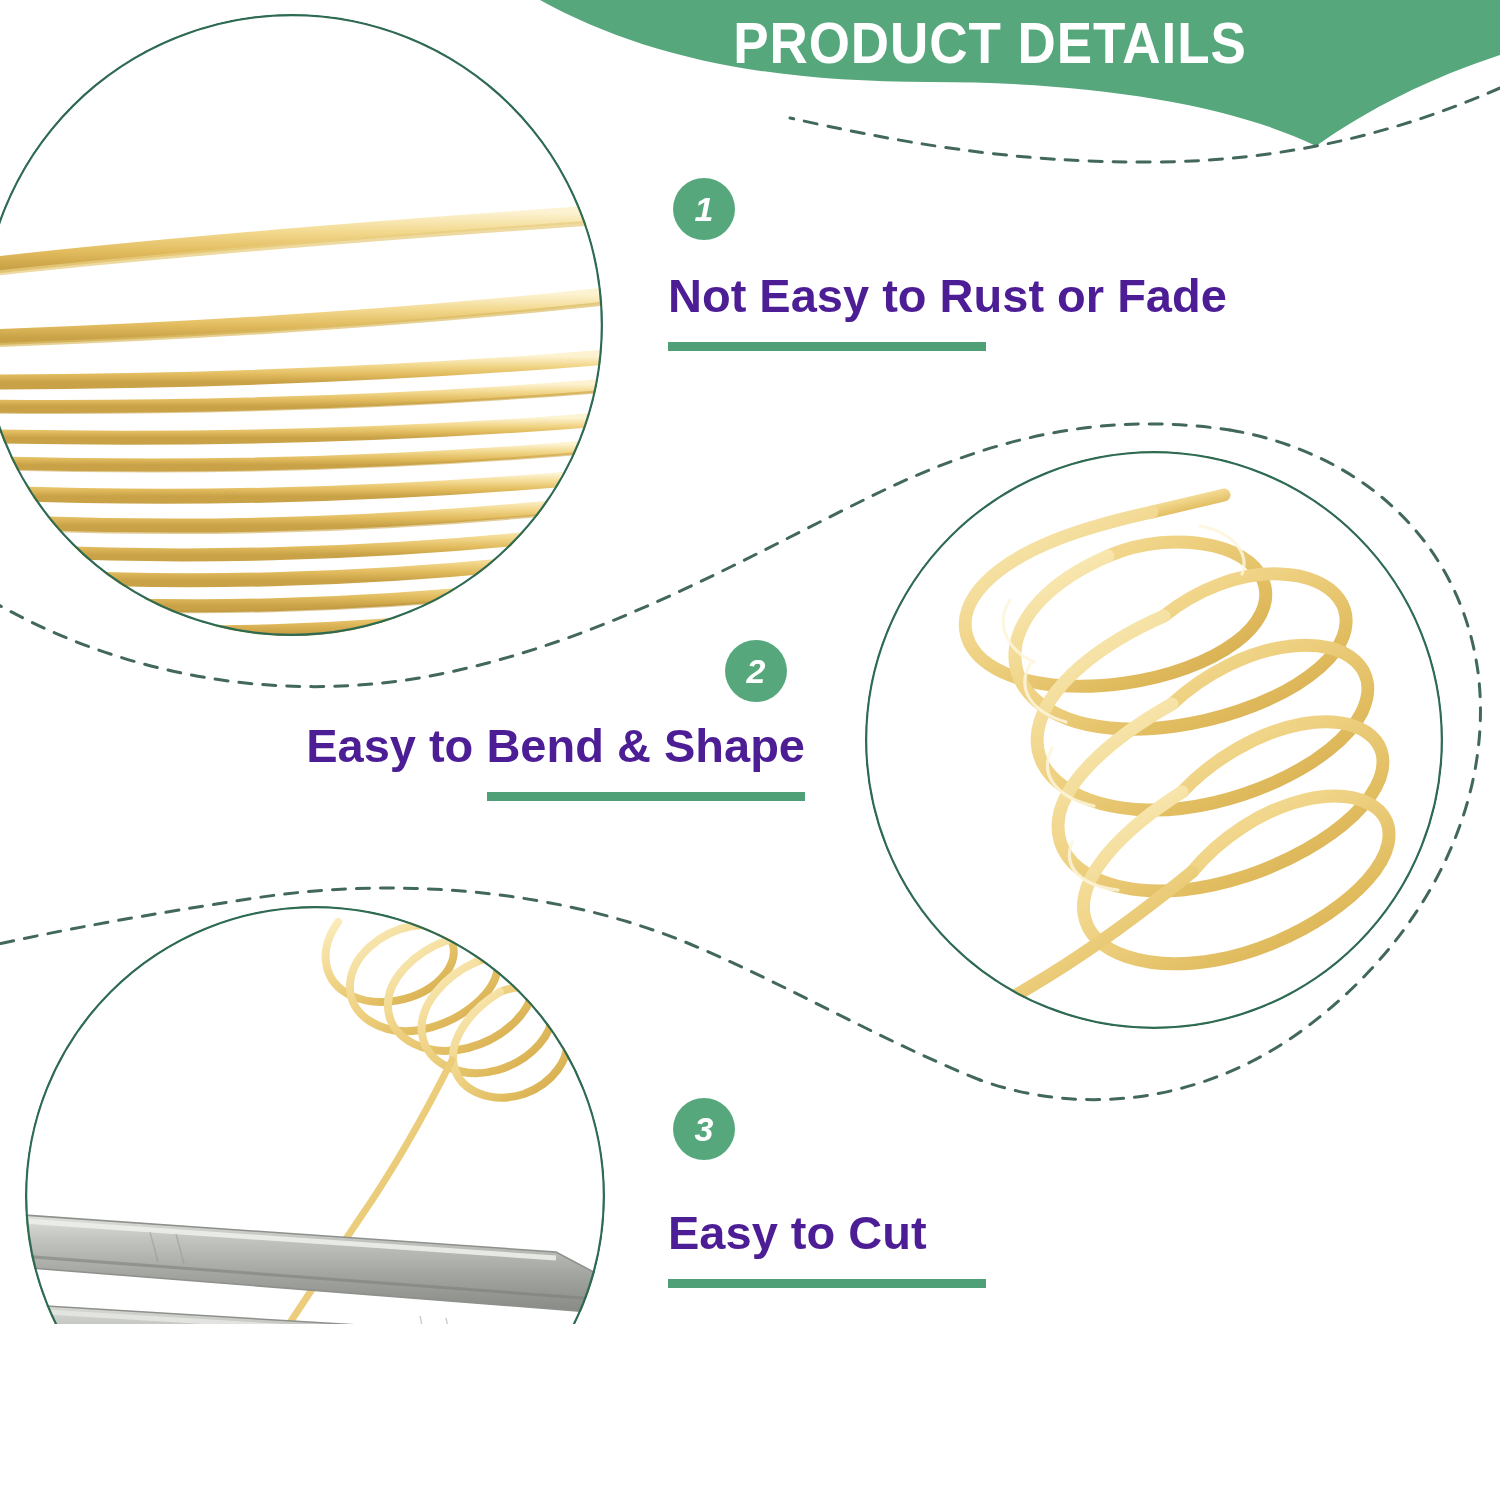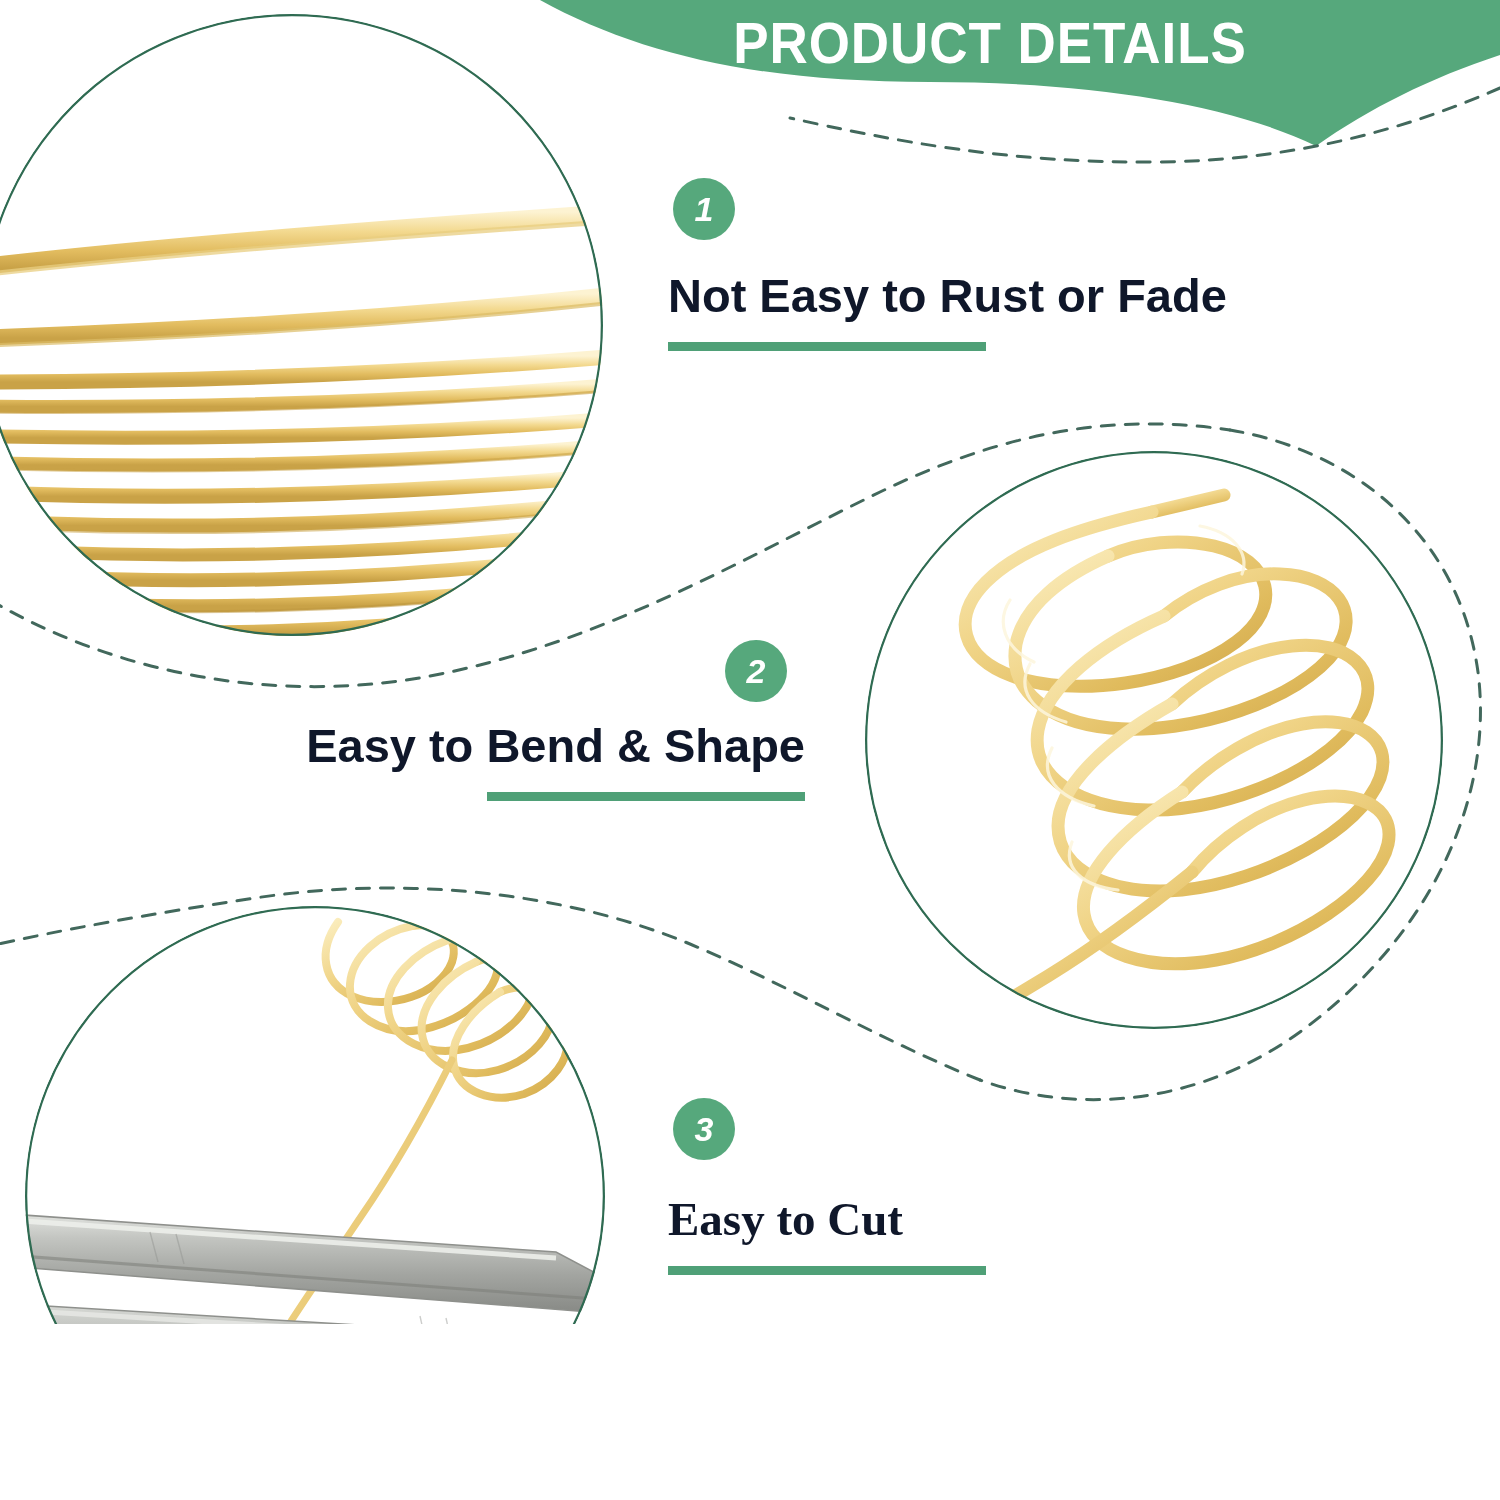--- a/index.html
+++ b/index.html
@@ -64,7 +64,7 @@
     font-family: "Liberation Sans", sans-serif;
     font-weight: bold;
     font-size: 47px;
-    color: #0f172a;
+    color: #4c1d95;
     white-space: nowrap;
     line-height: 1.1;
   }

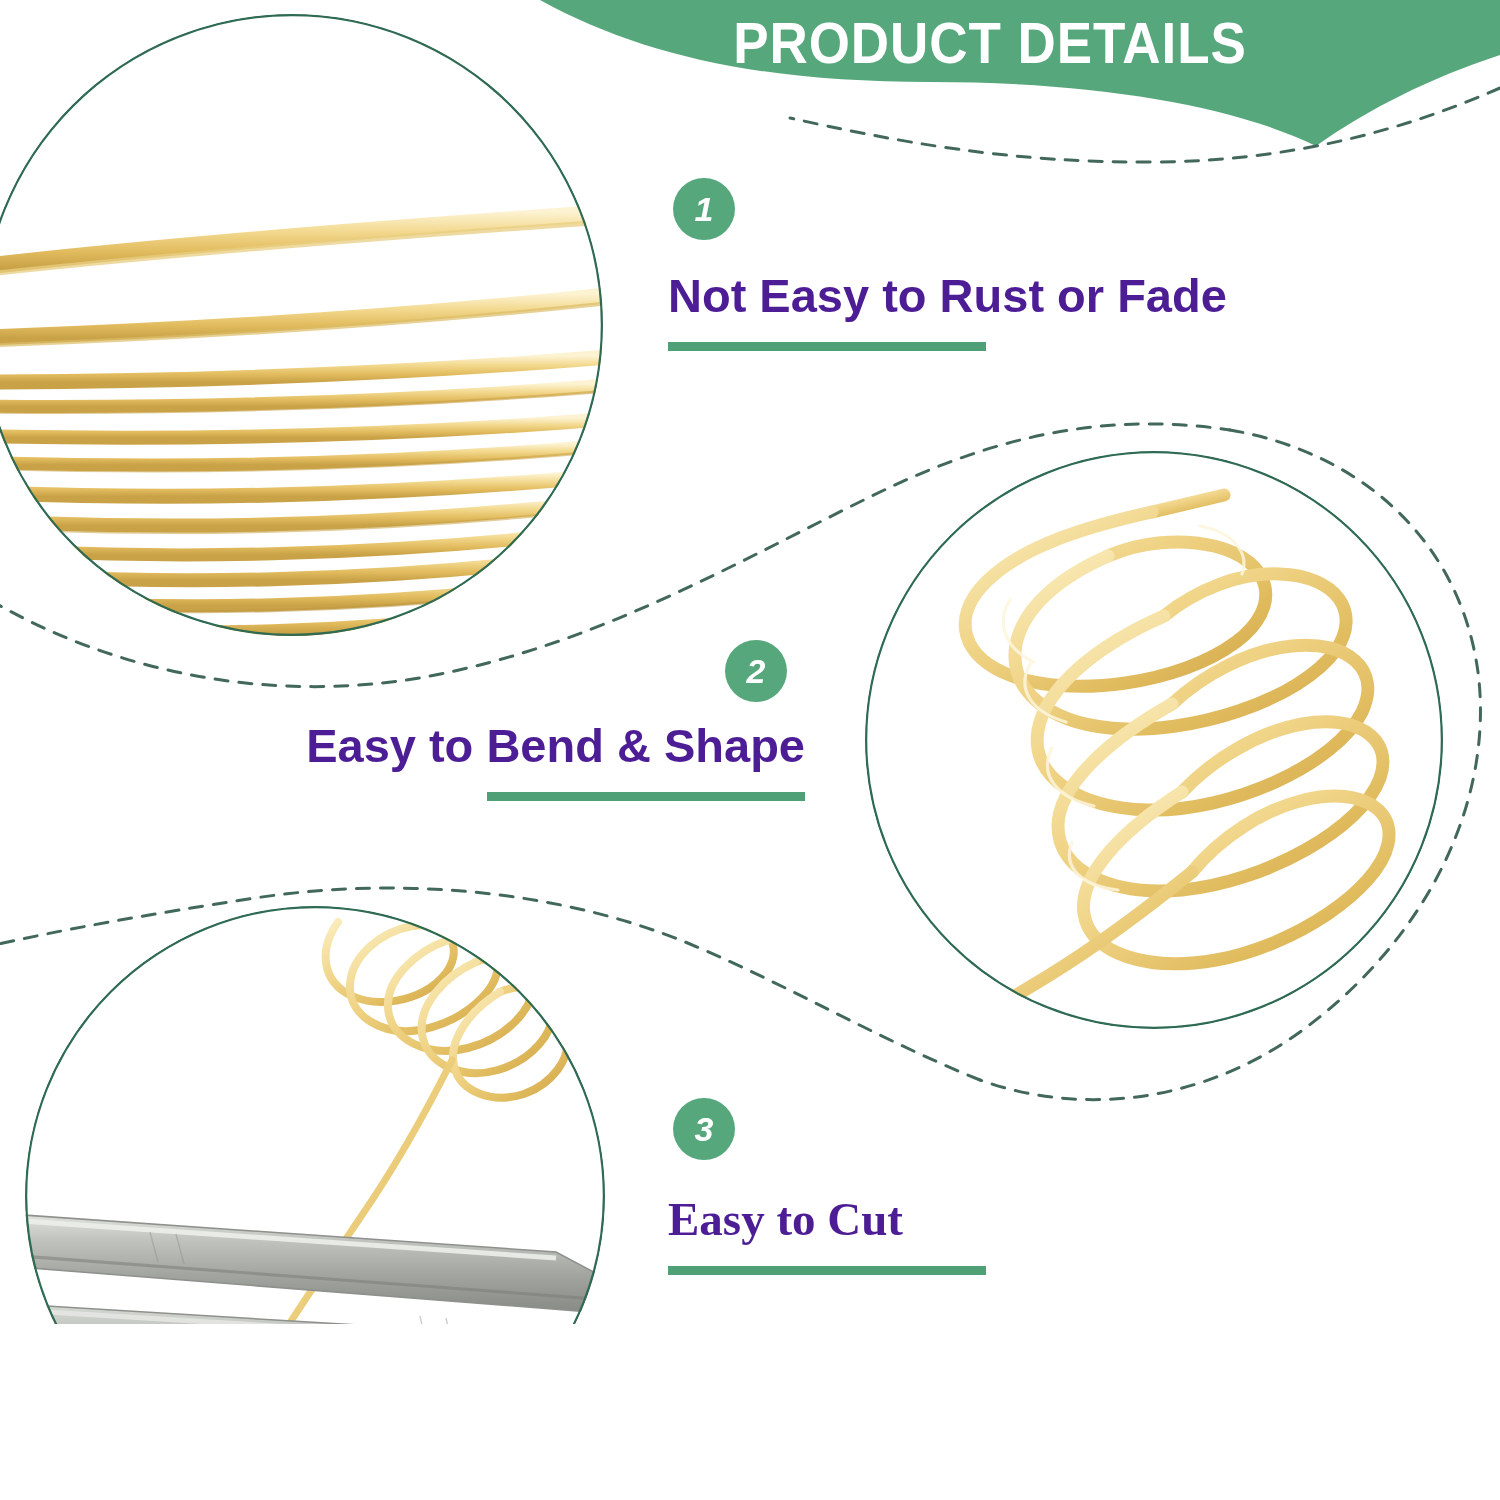--- a/index.html
+++ b/index.html
@@ -88,7 +88,7 @@
   
   #feature-3 { left: 668px; top: 1098px; }
   #feature-3 .badge { margin: 0 0 0 5px; }
-  #feature-3 .feature-title { margin-top: 34px; font-family: Liberation Serif, serif; }
+  #feature-3 .feature-title { margin-top: 47px; }
   #feature-3 .rule { width: 318px; margin-top: 20px; }
 </style>
 </head>

